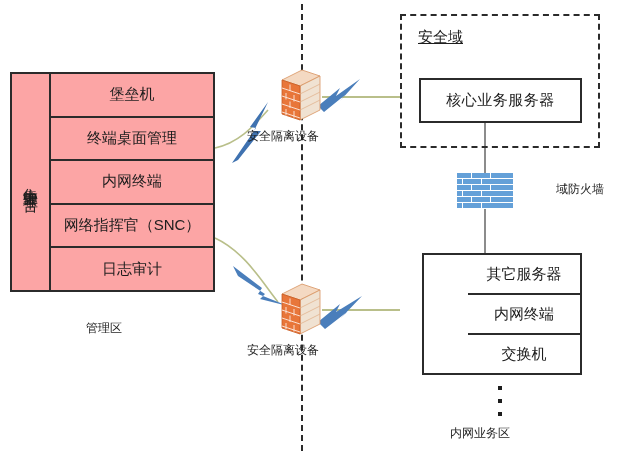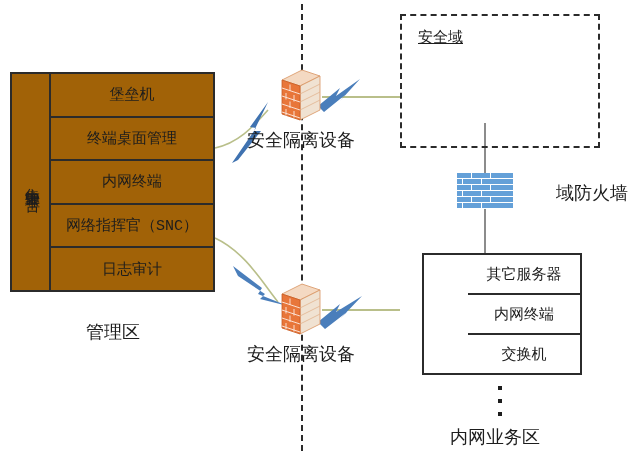--- a/index.html
+++ b/index.html
@@ -20,8 +20,8 @@
 
   
   #mgmt-panel{left:10px;top:72px;width:205px;height:220px;
-    border:2px solid #2b2b2b;box-sizing:border-box;background:#a16207;
-    display:flex;position:absolute;font-family:Liberation Mono, monospace;}
+    border:2px solid #2b2b2b;box-sizing:border-box;background:#fca5a5;
+    display:flex;position:absolute;}
   #mgmt-vertical{
     width:37px;flex:0 0 37px;border-right:2px solid #2b2b2b;
     display:flex;align-items:center;justify-content:center;

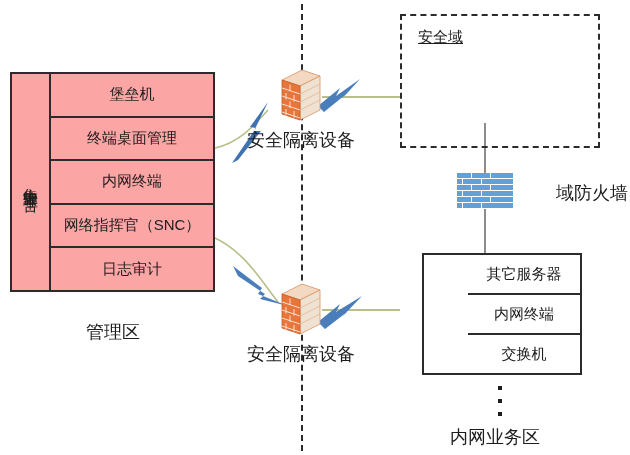--- a/index.html
+++ b/index.html
@@ -214,6 +214,9 @@
   <div id="security-zone"></div>
   <div id="security-zone-title">安全域</div>
 
+  <div class="box" style="left:419px;top:78px;width:163px;height:45px;">
+    <span>核心业务服务器</span>
+  </div>
 
   <div id="domain-firewall">
     <div class="brickrow br0" style="top:0px;"></div>

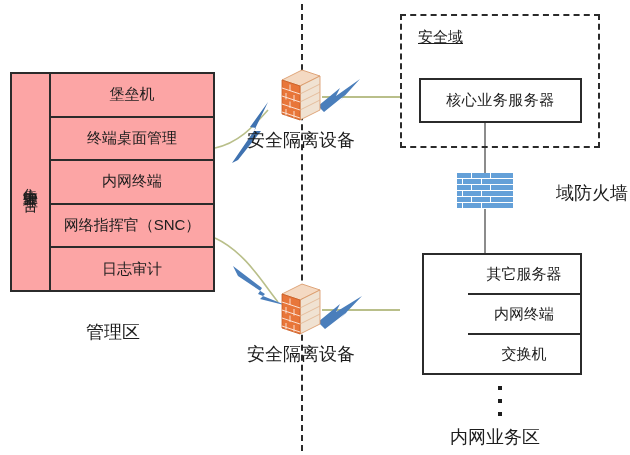--- a/index.html
+++ b/index.html
@@ -38,7 +38,7 @@
   .mgmt-row:last-child{border-bottom:none;}
 
   
-  .label{position:absolute;font-size:18px;white-space:nowrap;}
+  .label{position:absolute;font-size:12px;white-space:nowrap;}
 
   
   #center-divider{

